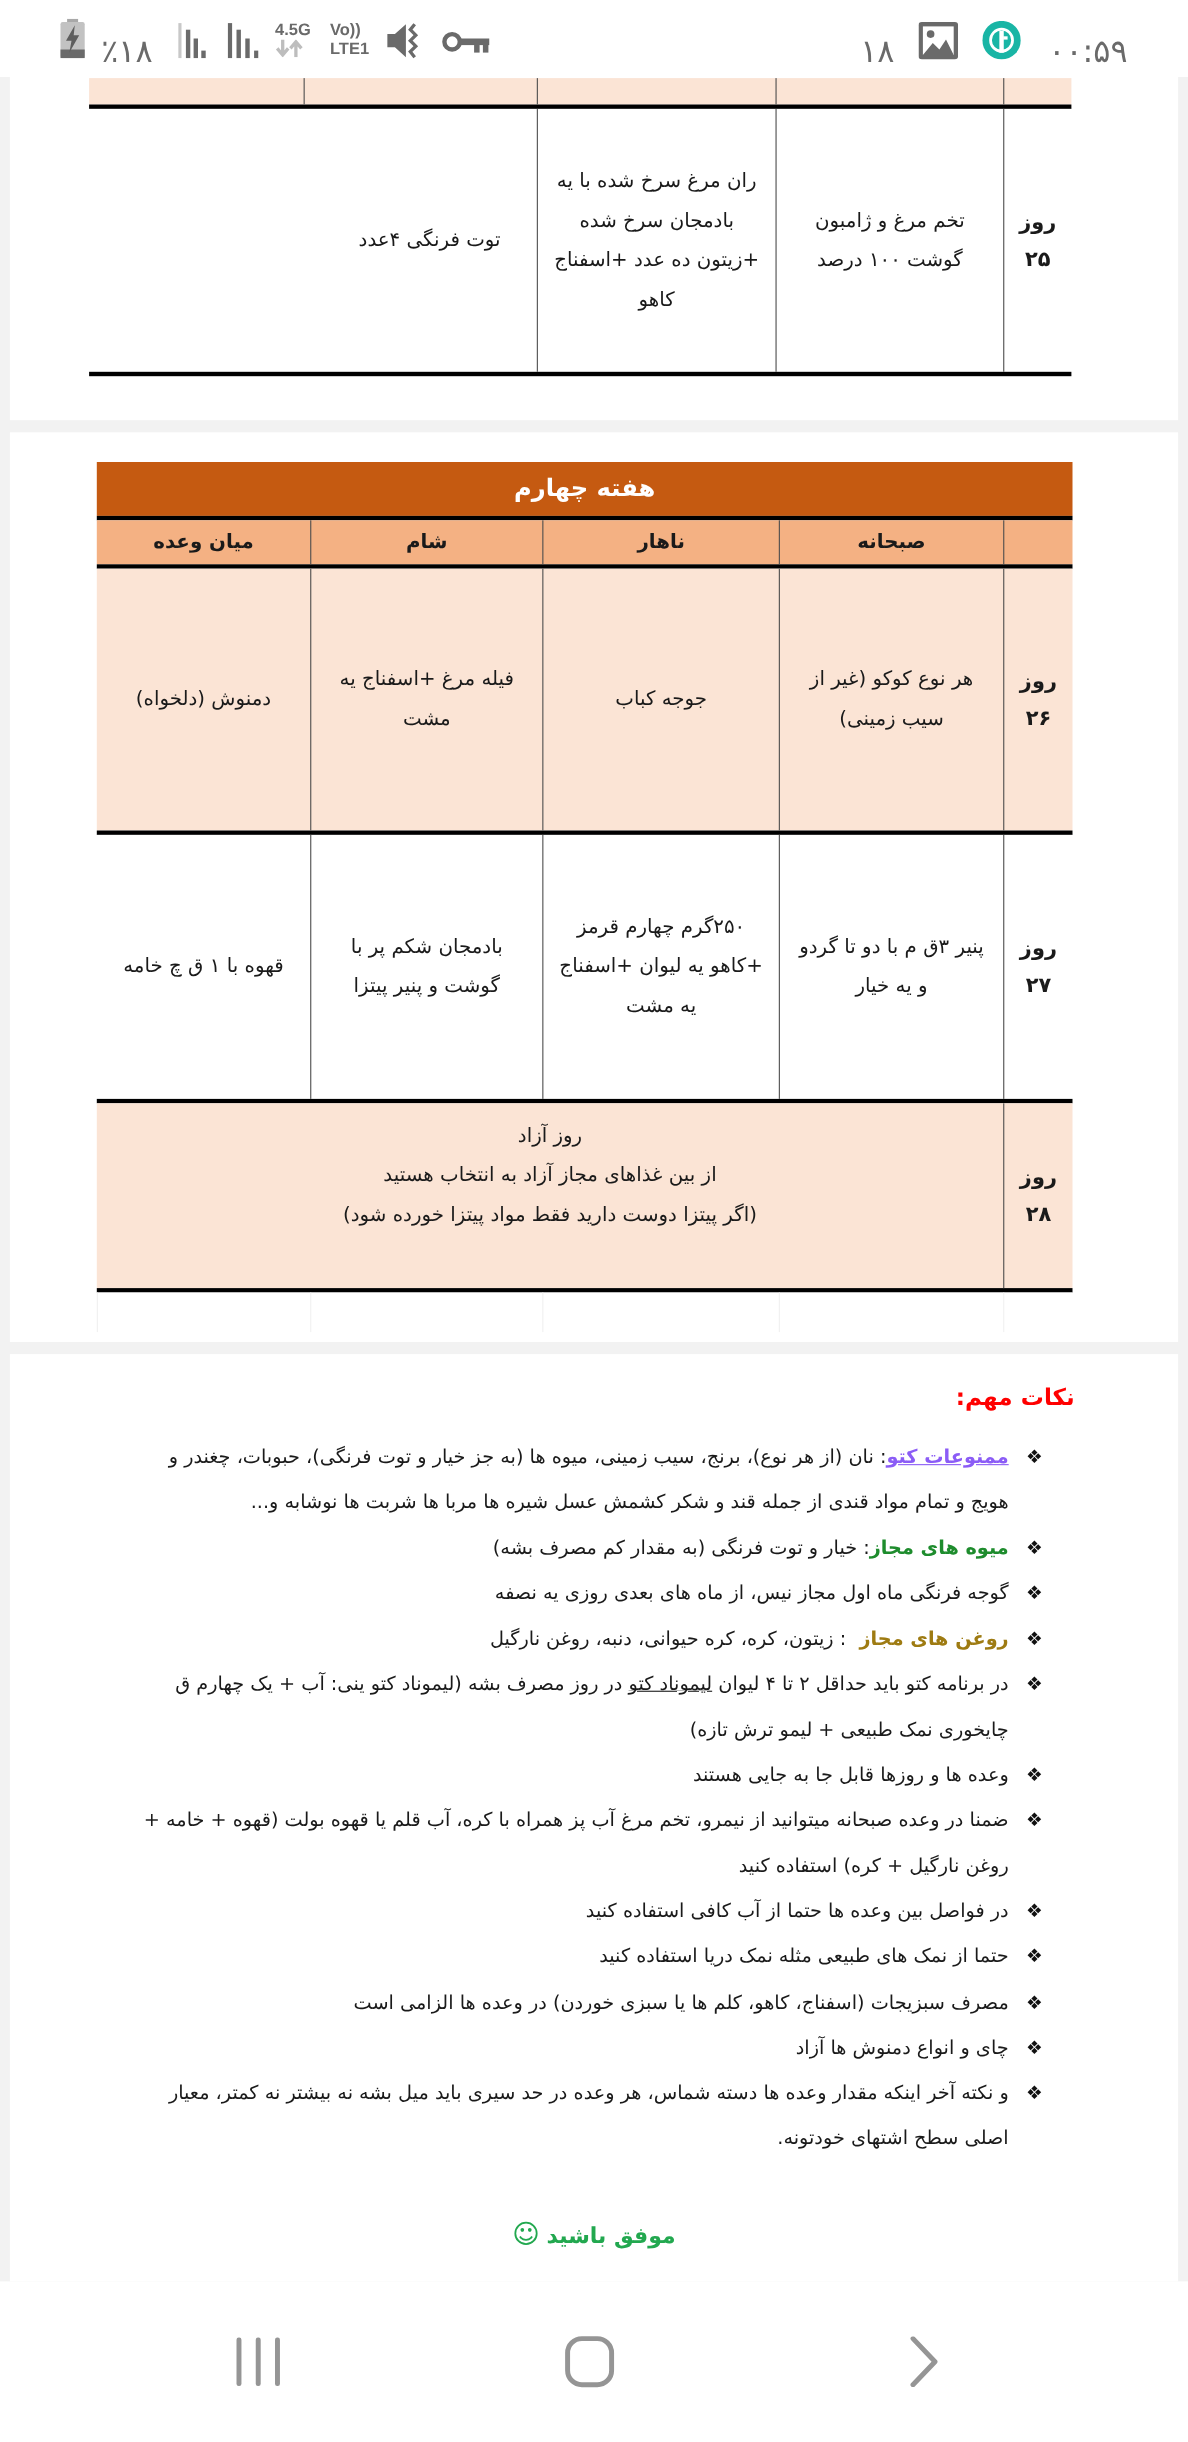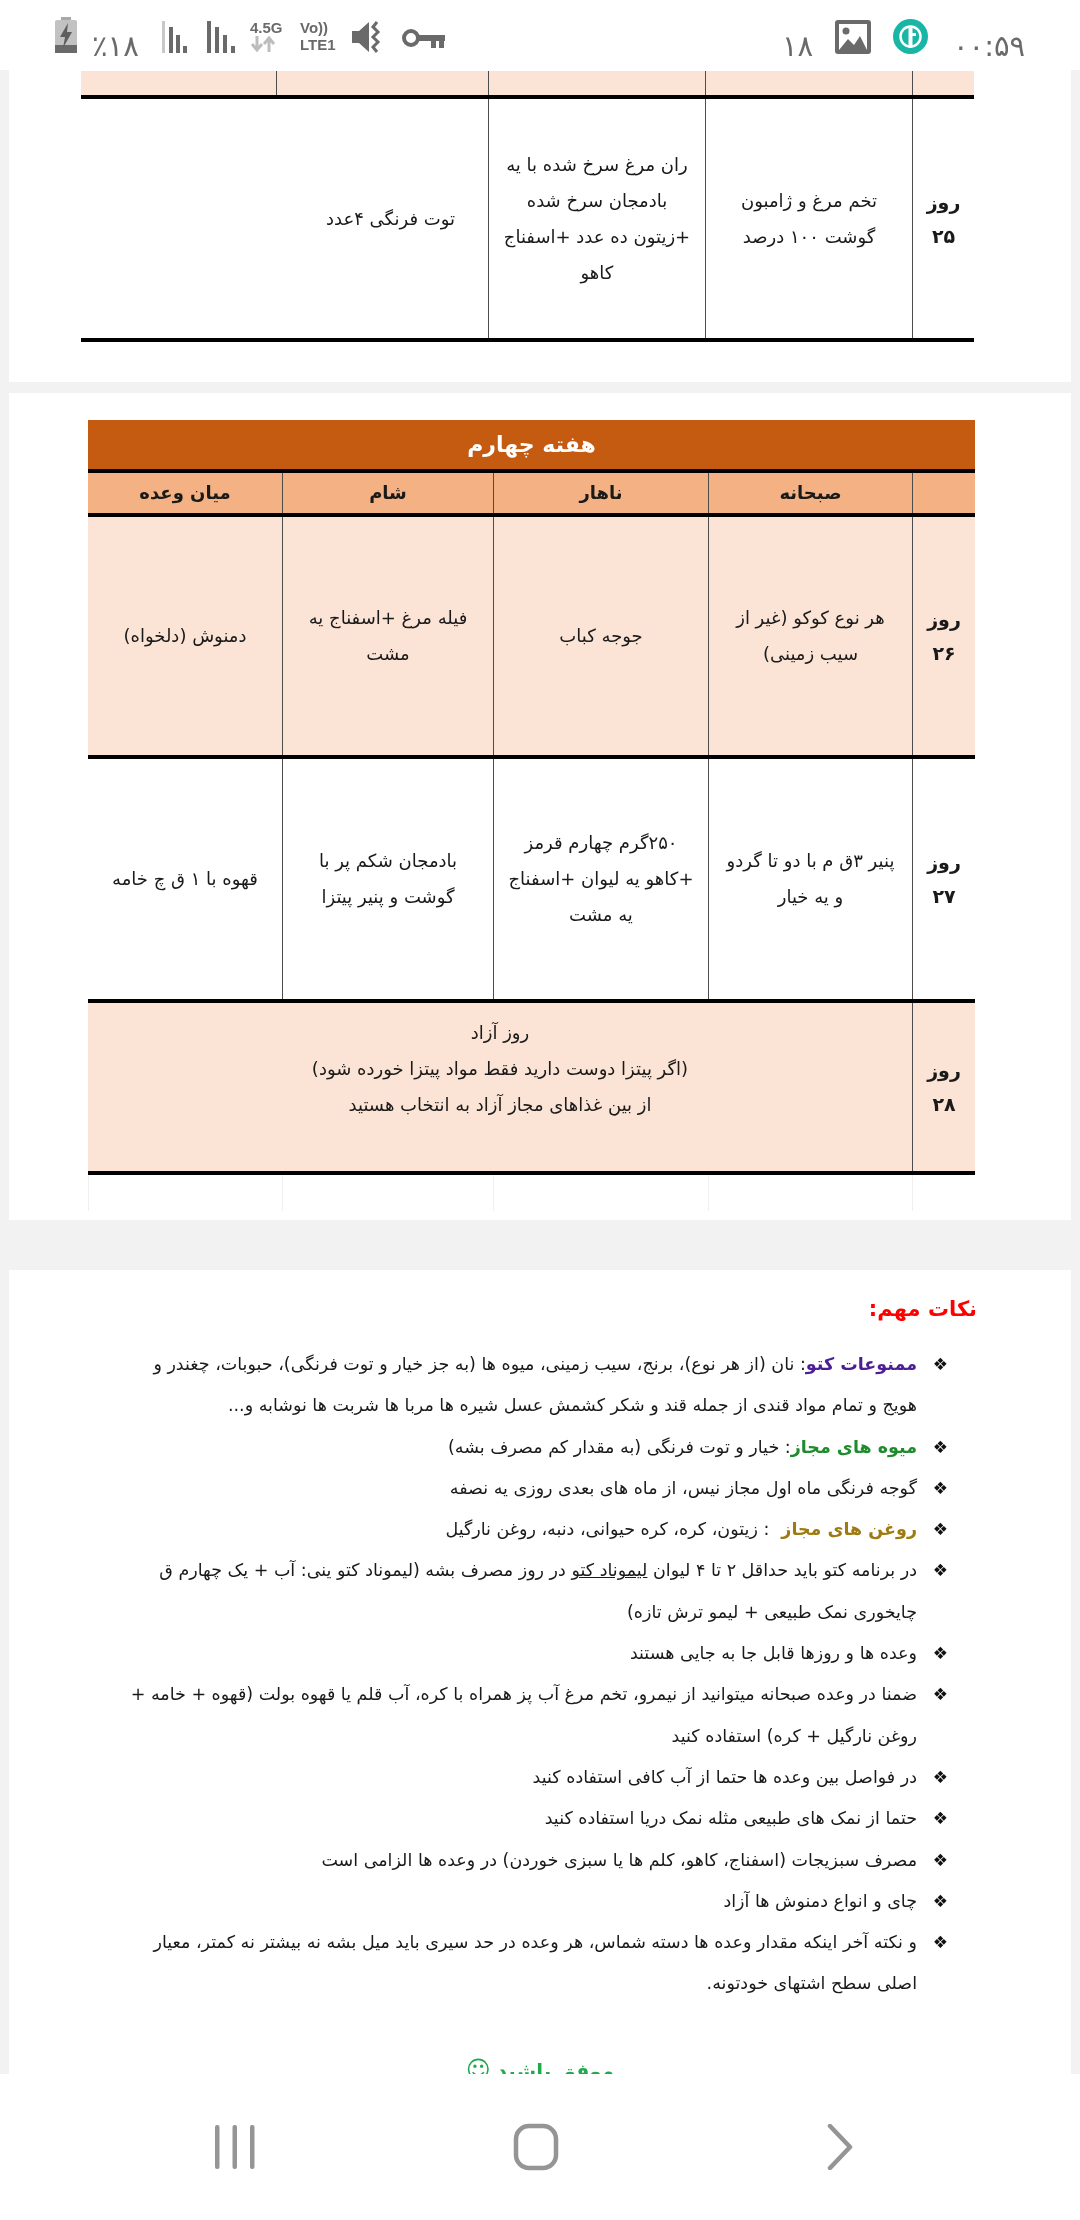--- a/index.html
+++ b/index.html
@@ -206,8 +206,8 @@
       </div>
       <div class="cell c-merge last">
         <span>روز آزاد</span>
+        <span>از بین غذاهای مجاز آزاد به انتخاب هستید</span>
         <span>(اگر پیتزا دوست دارید فقط مواد پیتزا خورده شود)</span>
-        <span>از بین غذاهای مجاز آزاد به انتخاب هستید</span>
       </div>
     </div>
     <div class="hline"></div>

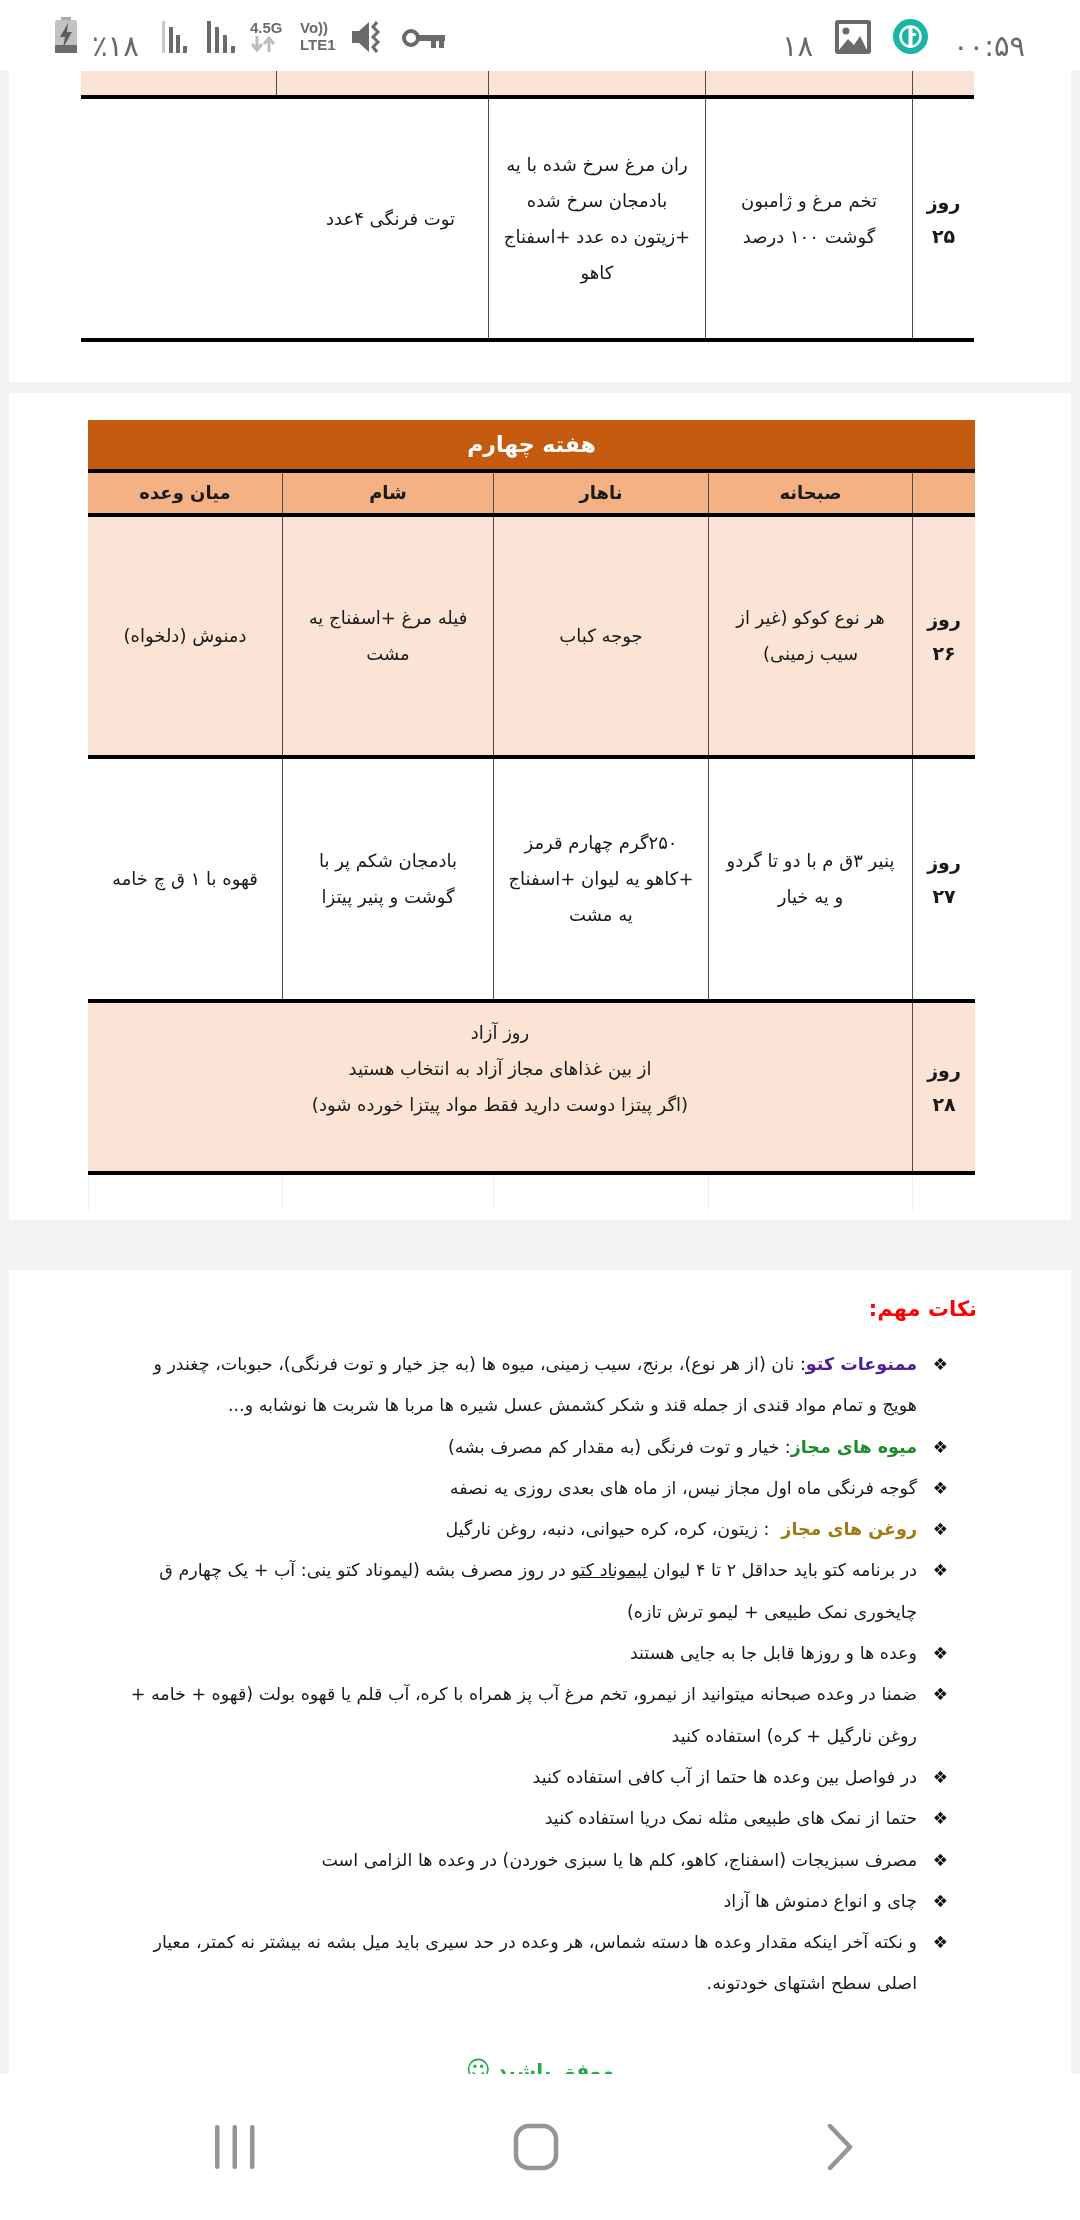--- a/index.html
+++ b/index.html
@@ -16,7 +16,7 @@
 .card{position:absolute;left:9px;width:1062px;background:#fff}
 #card1{top:70px;height:312px}
 #card2{top:393px;height:827px}
-#card3{top:1270px;height:843px}
+#card3{top:1231px;height:843px}
 
 
 .tbl{position:absolute;direction:rtl}

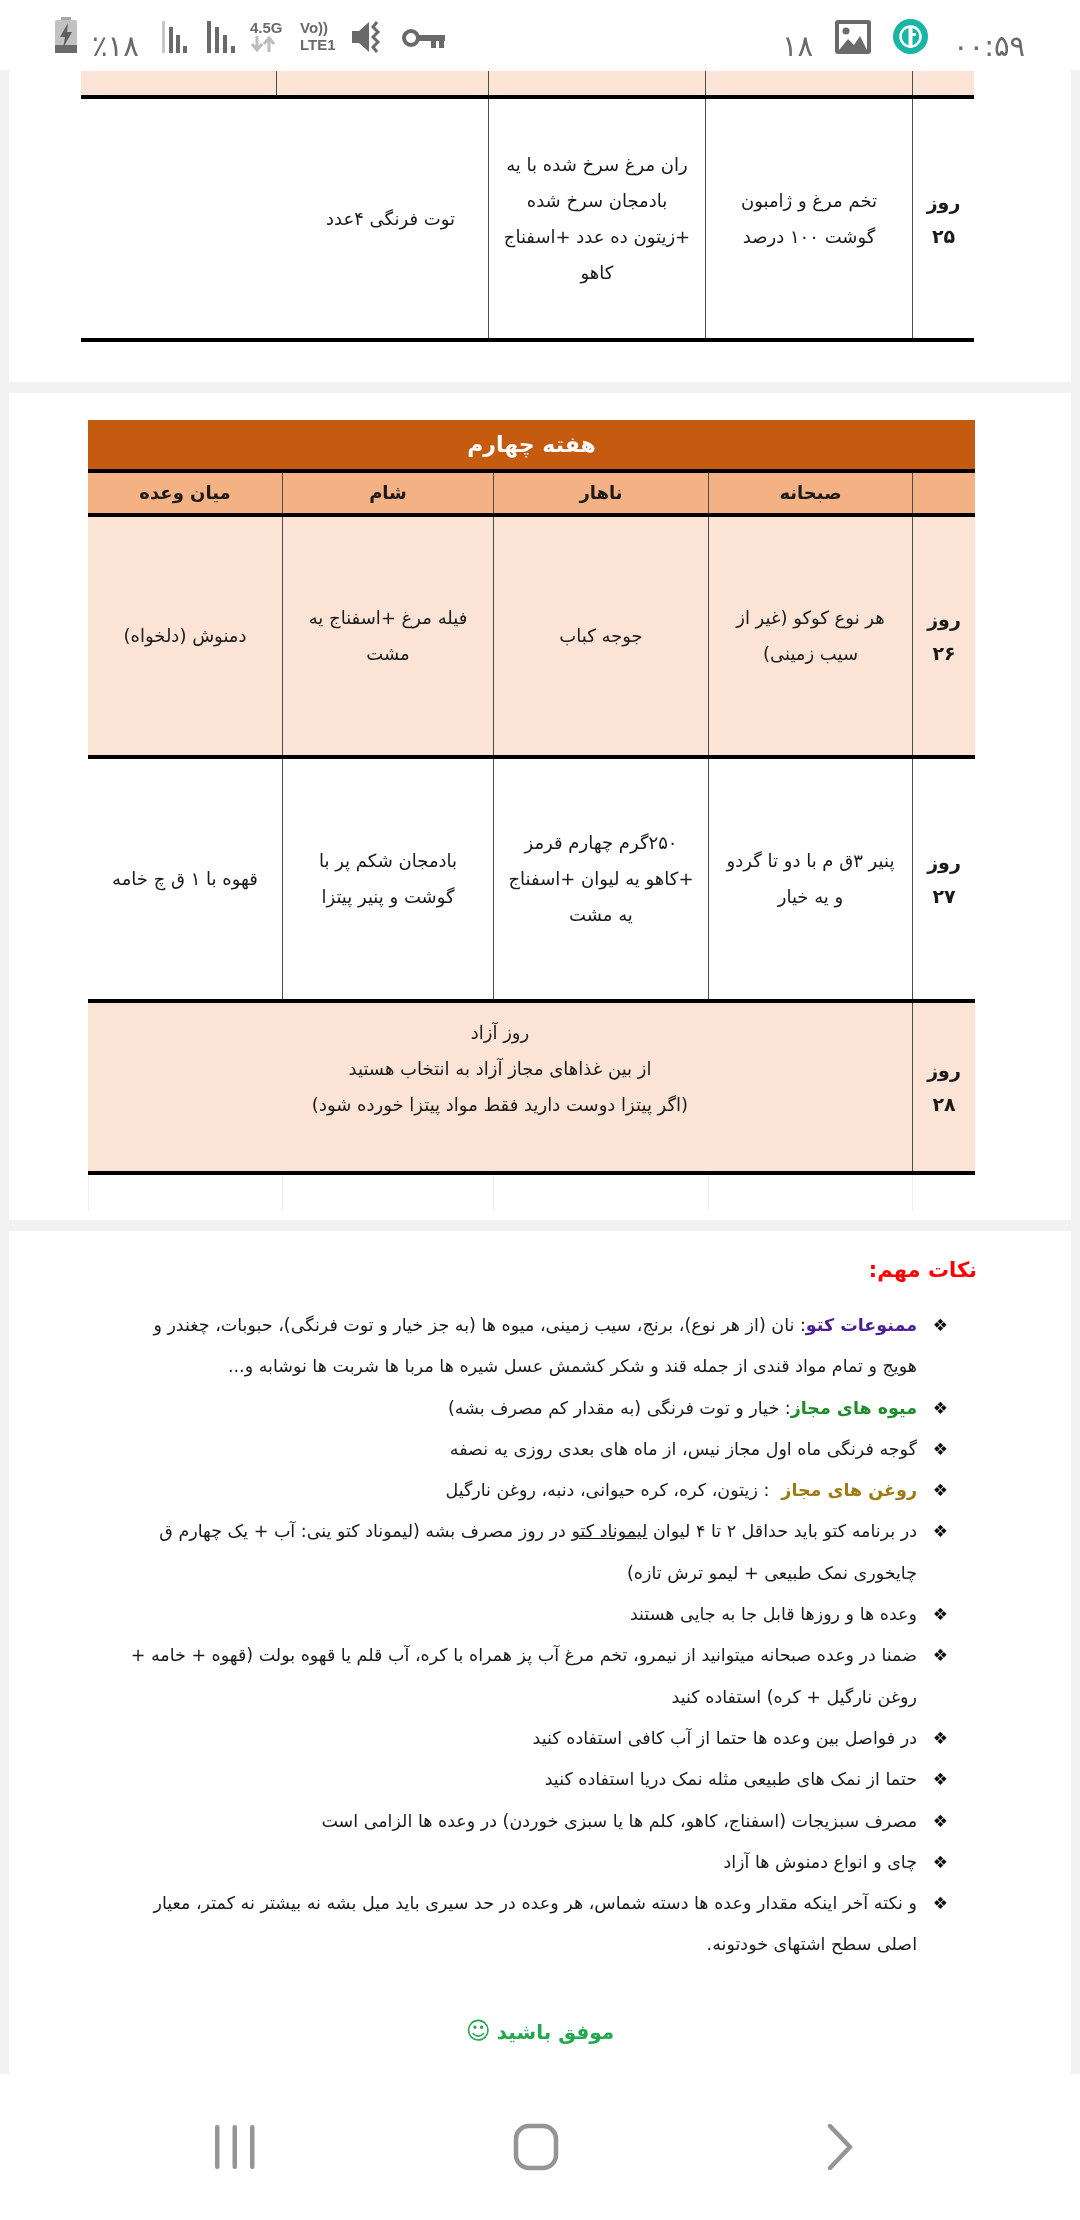--- a/index.html
+++ b/index.html
@@ -227,7 +227,7 @@
   <ul class="notes">
     <li class="note">
       <span class="bullet">❖</span>
-      <span class="note-body"><span class="lbl" style="color: #4c1d95;">ممنوعات کتو</span><span>: نان (از هر نوع)، برنج، سیب زمینی، میوه ها (به جز خیار و توت فرنگی)، حبوبات، چغندر و هویج و تمام مواد قندی از جمله قند و شکر کشمش عسل شیره ها مربا ها شربت ها نوشابه و...</span></span>
+      <span class="note-body"><span class="lbl" style="color: #8b5cf6; text-decoration: underline;">ممنوعات کتو</span><span>: نان (از هر نوع)، برنج، سیب زمینی، میوه ها (به جز خیار و توت فرنگی)، حبوبات، چغندر و هویج و تمام مواد قندی از جمله قند و شکر کشمش عسل شیره ها مربا ها شربت ها نوشابه و...</span></span>
     </li>
     <li class="note">
       <span class="bullet">❖</span>

